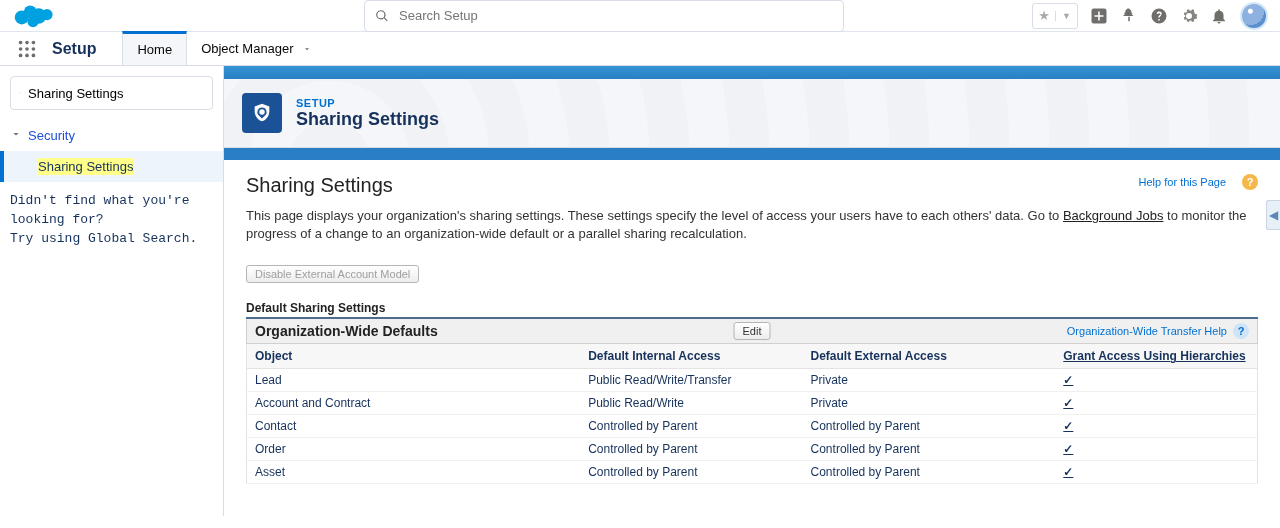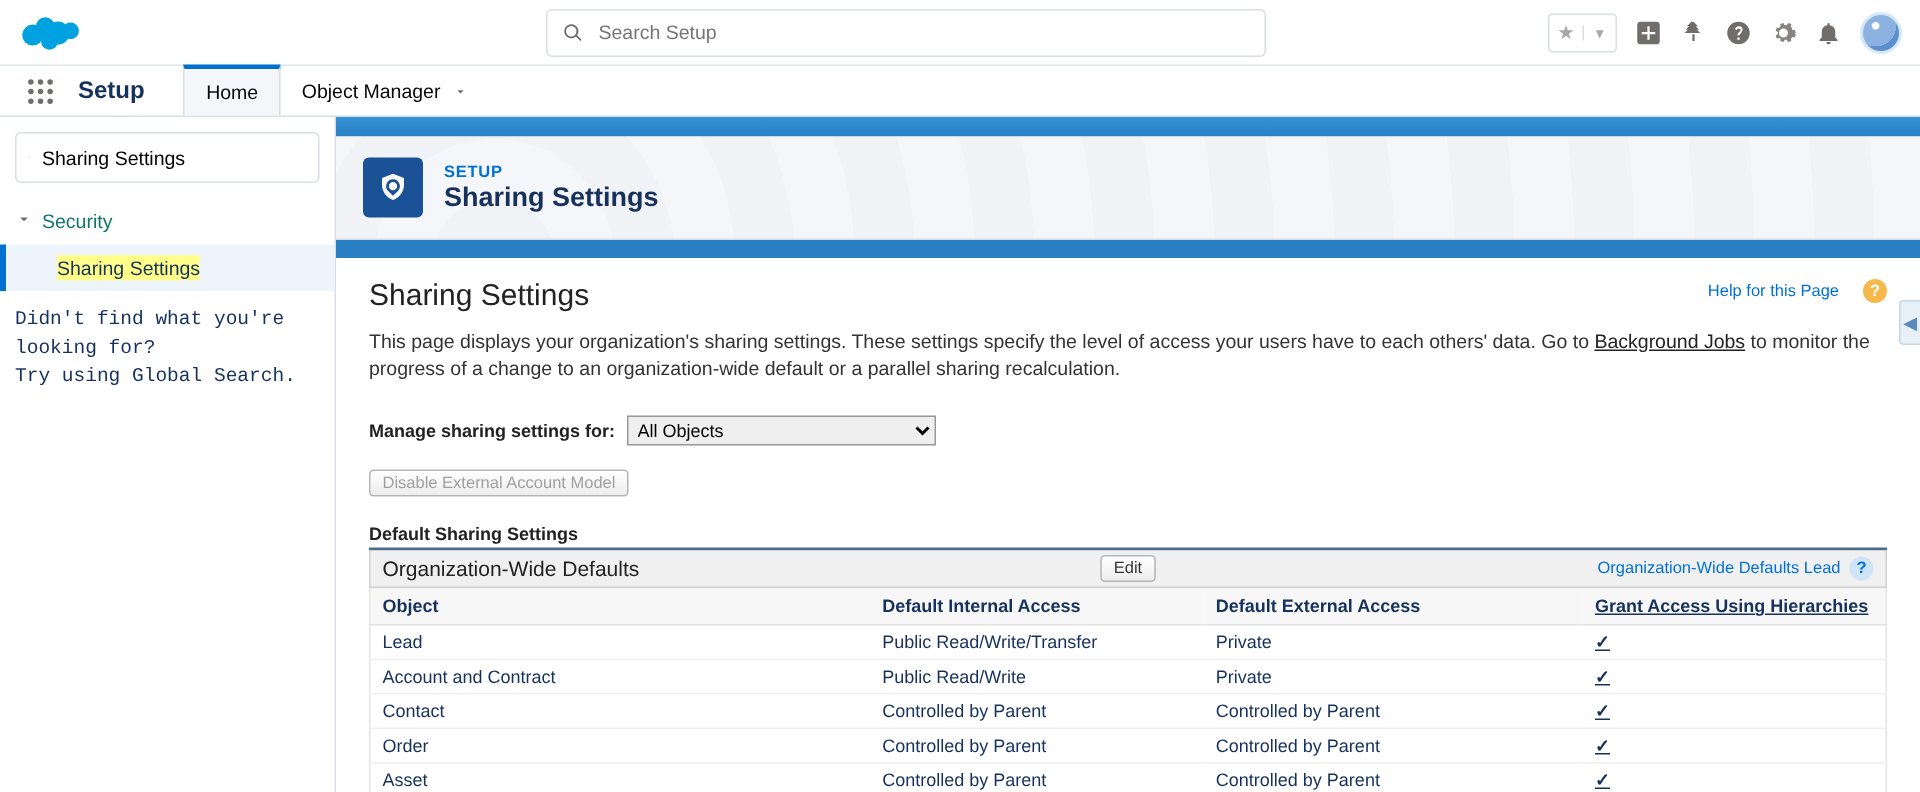--- a/index.html
+++ b/index.html
@@ -6,7 +6,7 @@
   body { font-family: -apple-system, BlinkMacSystemFont, "Segoe UI", Arial, sans-serif; font-size: 13px; color: #16325c; background: #fff; overflow: hidden; width: 1280px; height: 528px; }
   
   
-  .top-bar { display: flex; align-items: center; height: 44px; padding: 0 12px; border-bottom: 1px solid #e0e5ee; }
+  .top-bar { display: flex; align-items: center; height: 32px; padding: 0 12px; border-bottom: 1px solid #e0e5ee; }
   .logo { width: 42px; height: 28px; margin-right: 310px; }
   .search-wrap { display:flex; align-items:center; width: 480px; height: 32px; border: 1px solid #d8dde6; border-radius: 4px; padding: 0 10px; color:#706e6b; }
   .search-wrap svg { width:14px; height:14px; margin-right:10px; fill:#706e6b; }

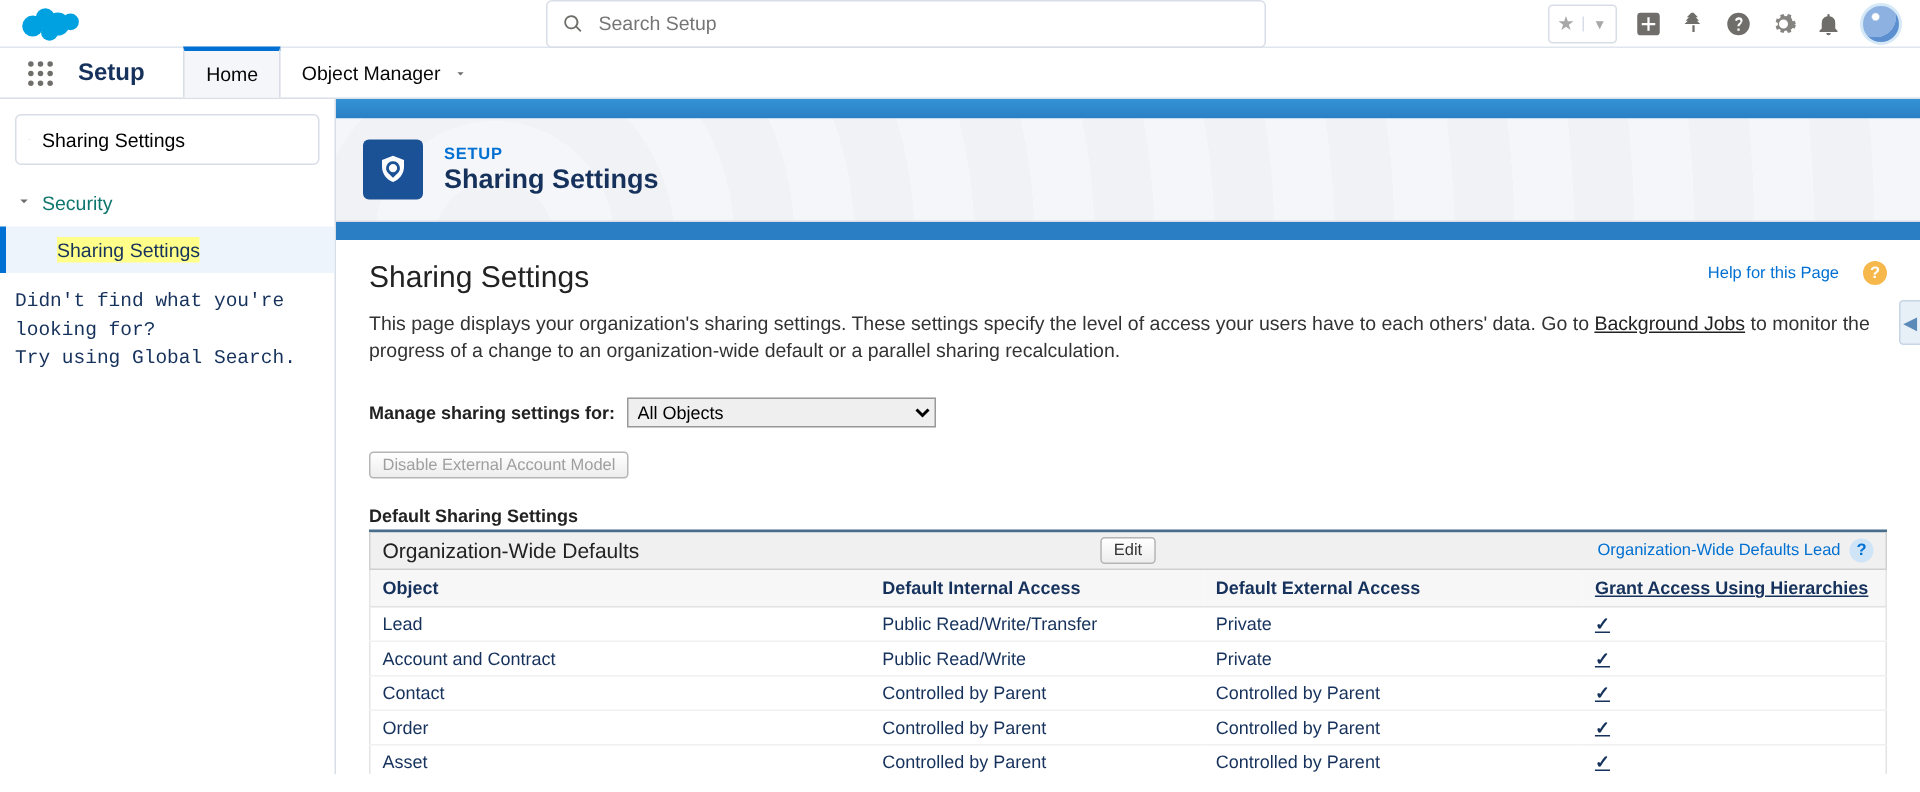--- a/index.html
+++ b/index.html
@@ -32,7 +32,7 @@
   .side-search { display:flex; align-items:center; border:1px solid #d8dde6; border-radius:4px; height:34px; padding:0 8px; margin-bottom:14px; }
   .side-search svg { width:14px; height:14px; fill:#706e6b; margin-right:8px; }
   .side-search input { border:none; outline:none; font-size:13px; flex:1; }
-  .tree-parent { display:flex; font-size:13px; color:#0f766e; padding:4px 0; cursor:pointer; }
+  .tree-parent { display:flex; font-size:13px; color:#1d4ed8; padding:4px 0; cursor:pointer; }
   .tree-parent svg { width:12px; height:12px; fill:#706e6b; margin-right:6px; }
   .tree-leaf { background:#eef4fb; border-left:4px solid #0070d2; padding:8px 6px 8px 34px; font-size:13px; margin: 4px -10px 10px -10px; cursor:pointer; }
   .tree-leaf span.hl { background:#ffff8a; padding:1px 0; }

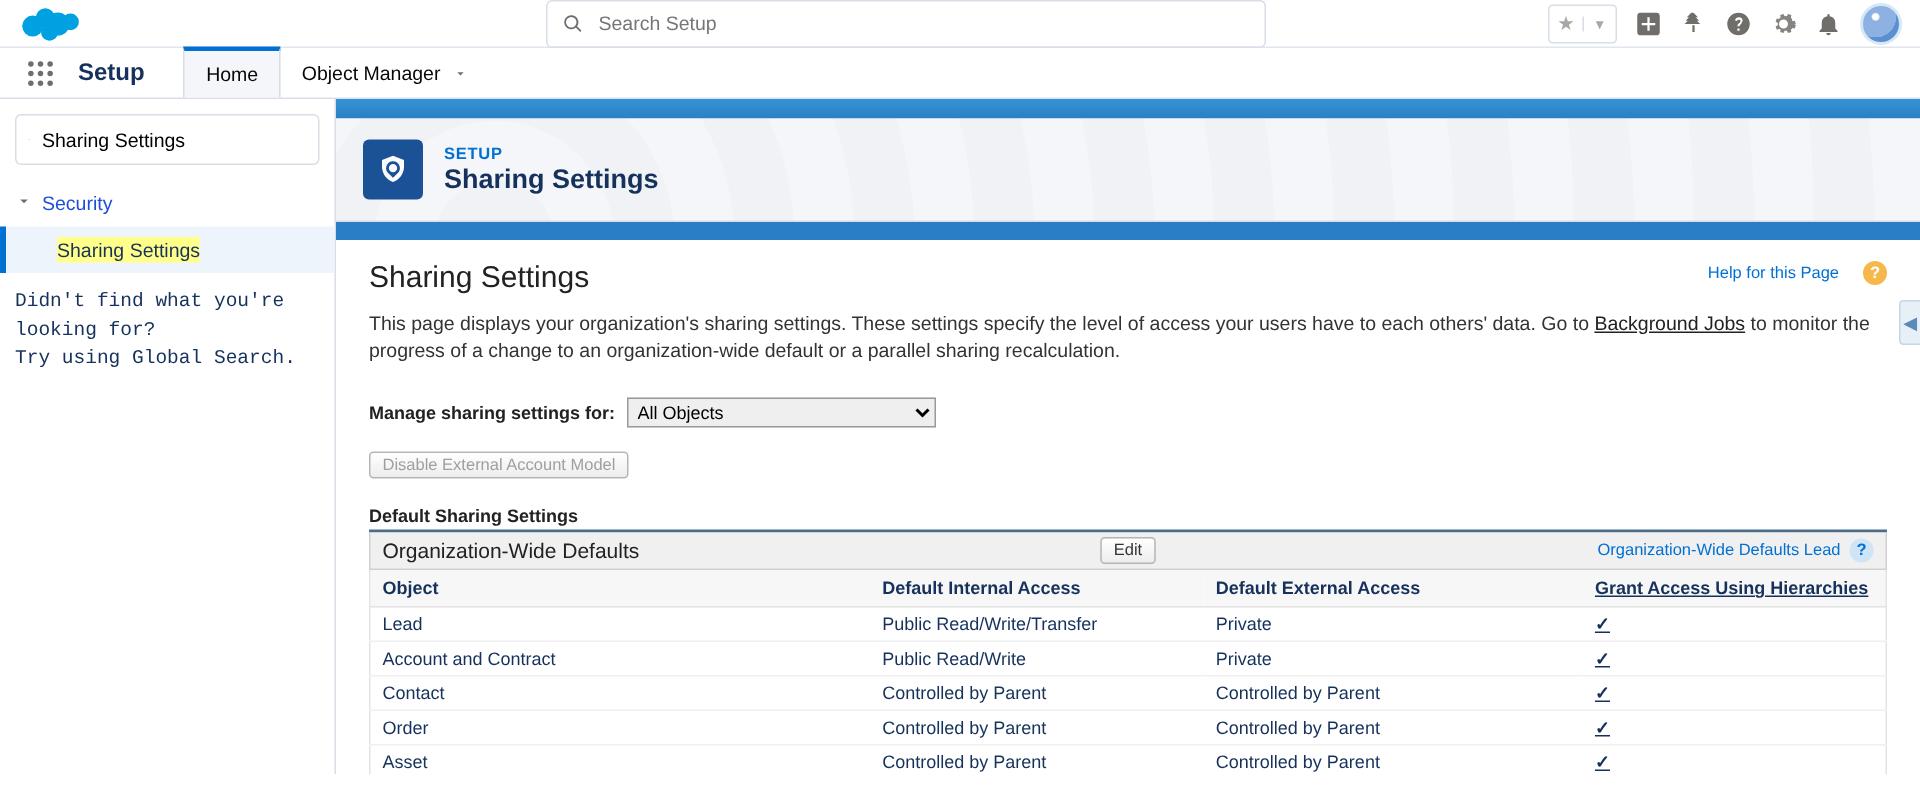--- a/index.html
+++ b/index.html
@@ -203,12 +203,6 @@
         <span>This page displays your organization's sharing settings. These settings specify the level of access your users have to each others' data. Go to </span><a href="#">Background Jobs</a><span> to monitor the progress of a change to an organization-wide default or a parallel sharing recalculation.</span>
       </p>
 
-      <div class="manage-row">
-        <label>Manage sharing settings for:</label>
-        <select>
-          <option>All Objects</option>
-        </select>
-      </div>
 
       <button class="std-btn disabled">Disable External Account Model</button>
 

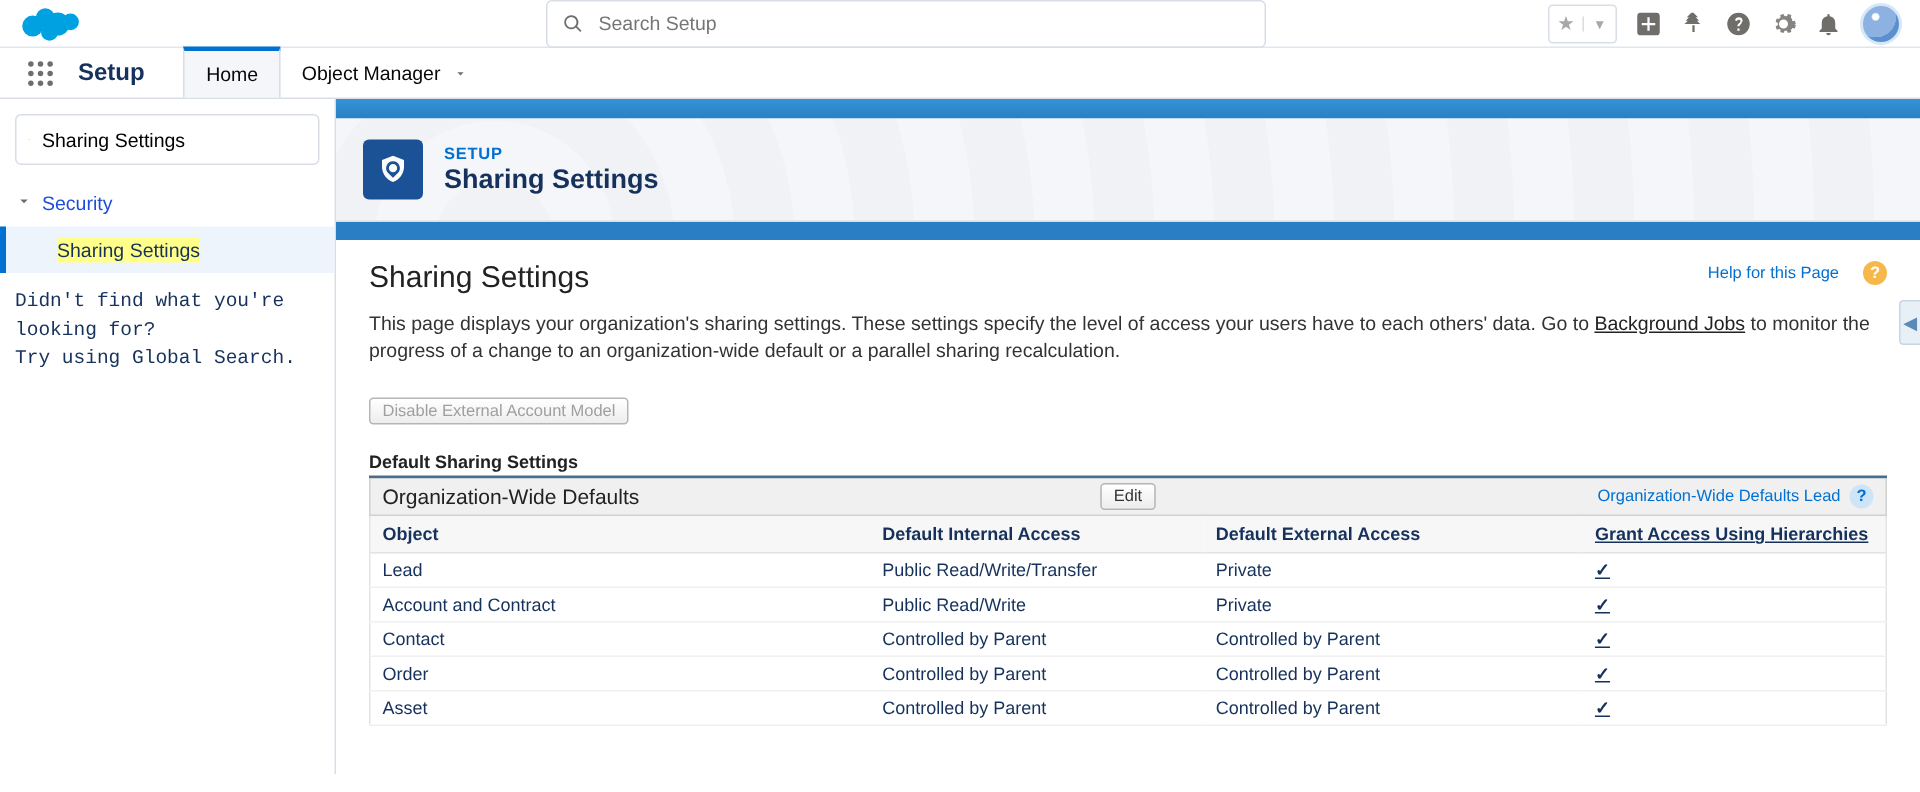--- a/index.html
+++ b/index.html
@@ -69,7 +69,7 @@
   .section-title { font-size:12px; font-weight:700; color:#222; margin:18px 0 2px 0; }
   .thick-line { height:2px; background:#4a6d8c; margin-bottom:0; }
   .owd-header { background:#f0f0f0; display:flex; align-items:center; padding:4px 8px; border:1px solid #d0d0d0; border-top:none; justify-content:space-between; }
-  .owd-header h3 { font-size:14px; font-weight:400; color:#222; }
+  .owd-header h3 { font-size:14px; font-weight:700; color:#222; }
   .owd-header .mid { position:absolute; left:50%; transform:translateX(-50%); }
   .owd-right { font-size:11px; color:#0070d2; display:flex; align-items:center; gap:6px; cursor:pointer; }
 

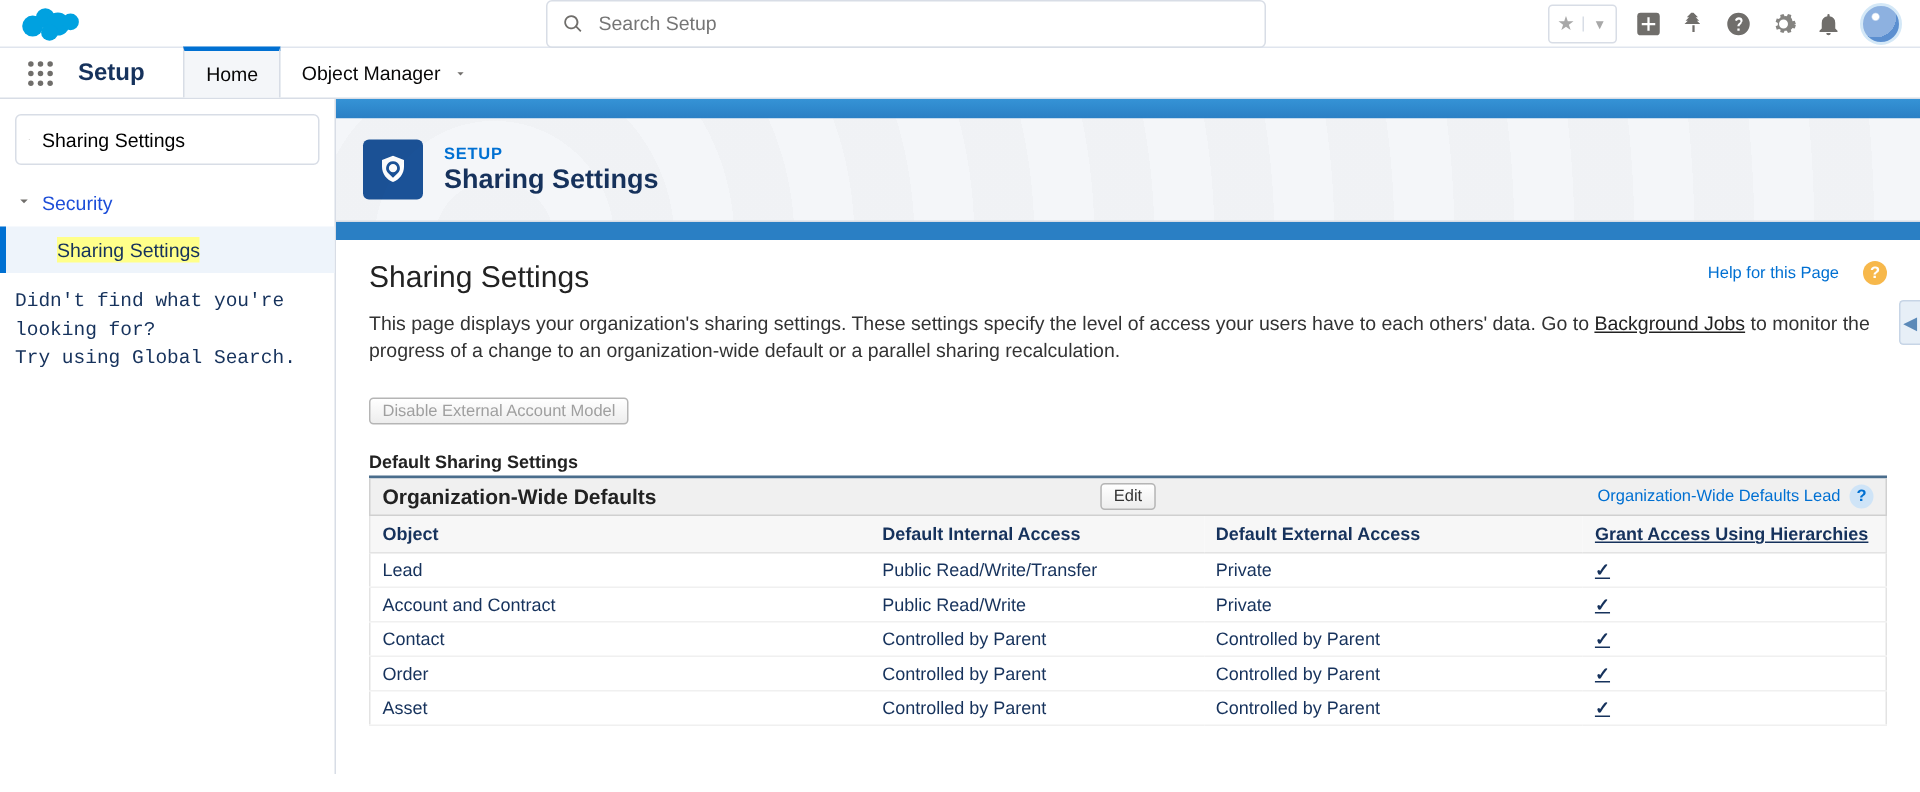--- a/index.html
+++ b/index.html
@@ -212,7 +212,7 @@
         <h3>Organization-Wide Defaults</h3>
         <div class="mid"><button class="std-btn">Edit</button></div>
         <div class="owd-right">
-          <span>Organization-Wide Defaults Lead</span>
+          <span>Organization-Wide Transfer Help</span>
           <span class="help-badge blue">?</span>
         </div>
       </div>

